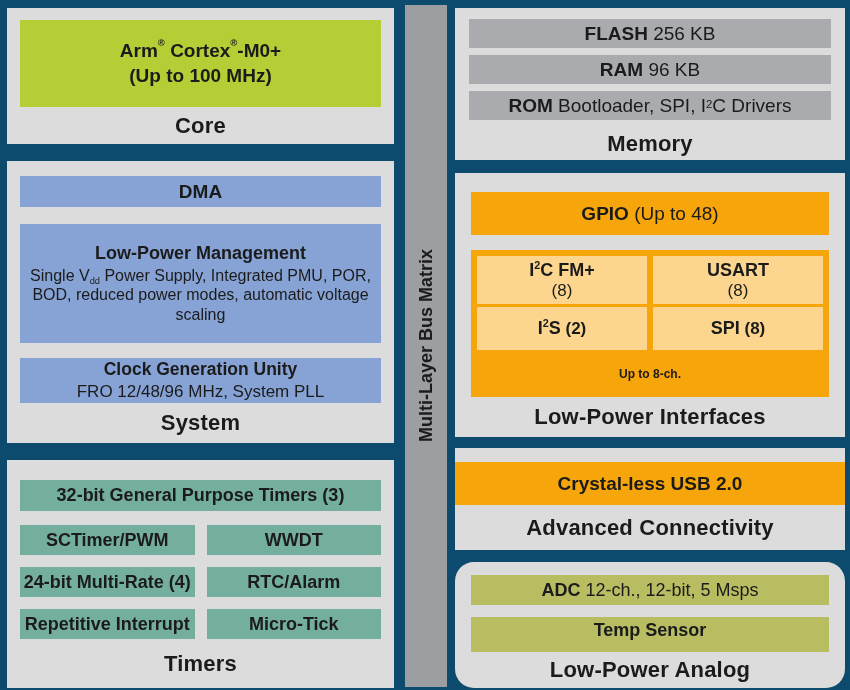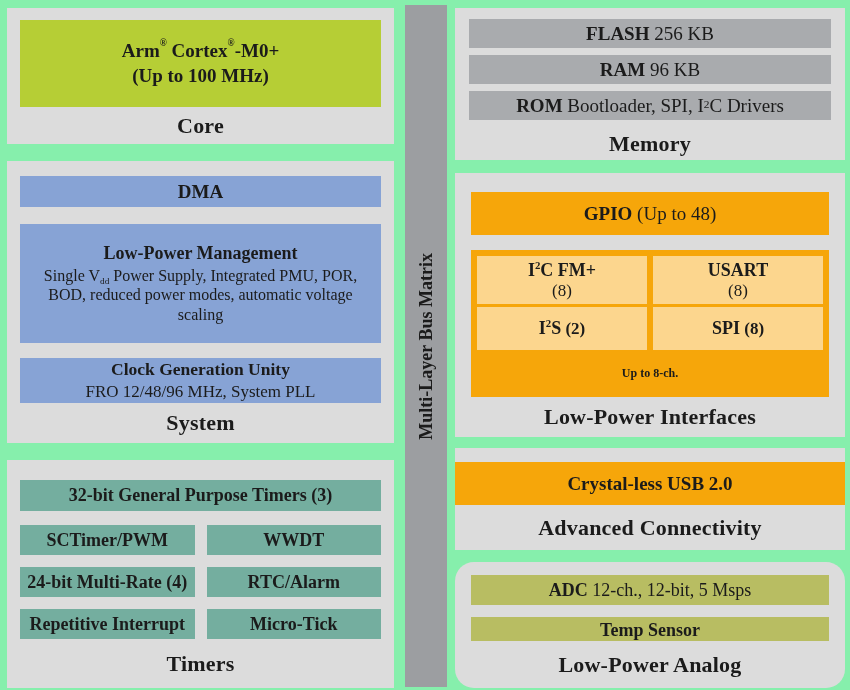--- a/index.html
+++ b/index.html
@@ -12,9 +12,8 @@
   #stage {
     position:relative;
     width:850px; height:690px;
-    background:#86efac;
+    background:#0c4a6e;
     overflow:hidden;
-    font-family:Liberation Serif, serif;
   }
   .panel { position:absolute; background:#dcdcdc; display:flex; flex-direction:column; }
   .col-left  { left:7px;   width:387px; }

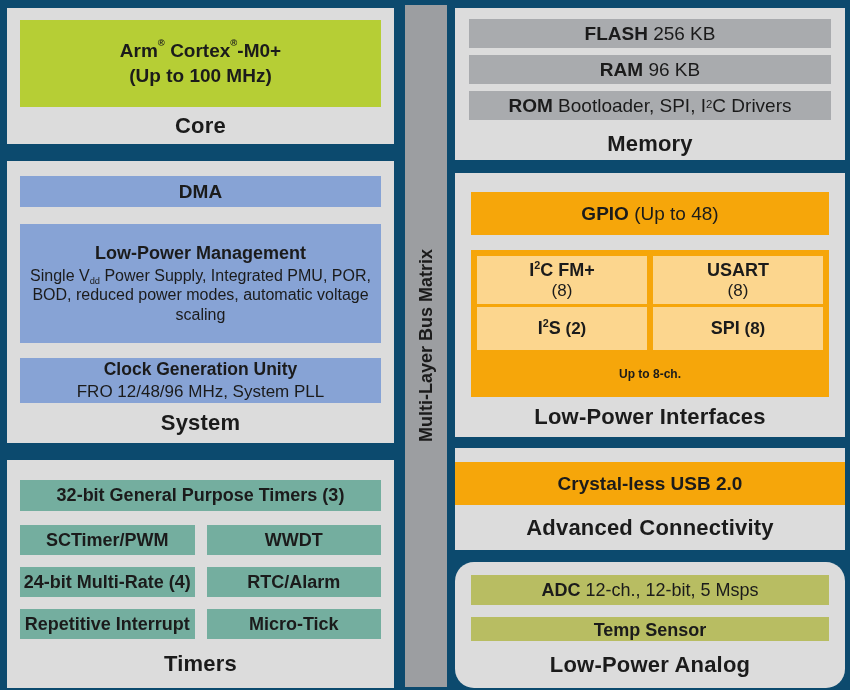--- a/index.html
+++ b/index.html
@@ -97,7 +97,7 @@
   #panel-analog { top:562px; height:126px; padding:13px 16px 0;border-radius:19px; }
   .olive { background:#b8bd62; }
   .adc-bar { height:30px; line-height:30px; text-align:center; font-size:18px; margin-bottom:12px; }
-  .temp-bar { height:24px; line-height:27px; text-align:center; font-size:18px; font-weight:bold; }
+  .temp-bar { height:35px; line-height:27px; text-align:center; font-size:18px; font-weight:bold; }
 </style>
 </head>
 <body>

